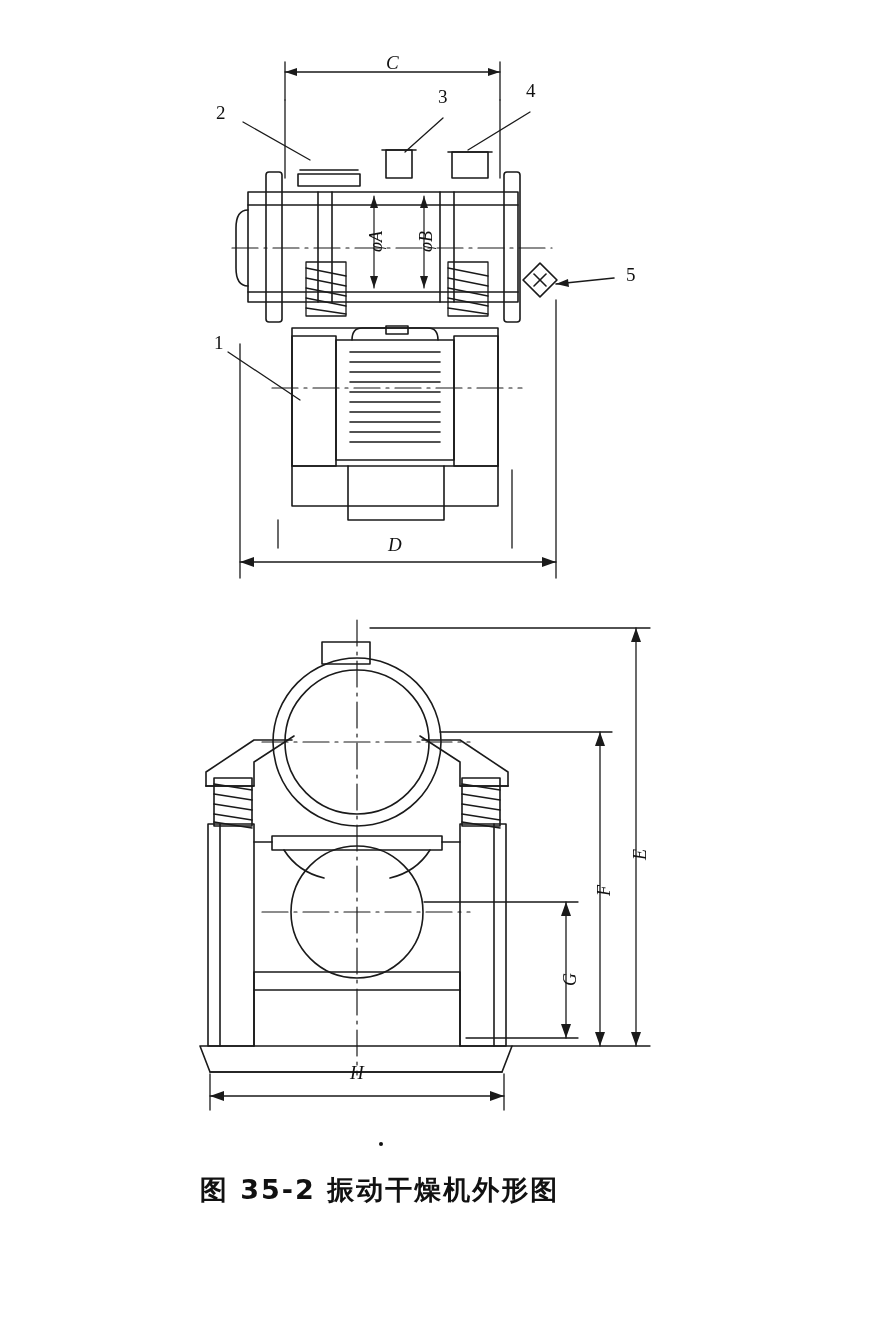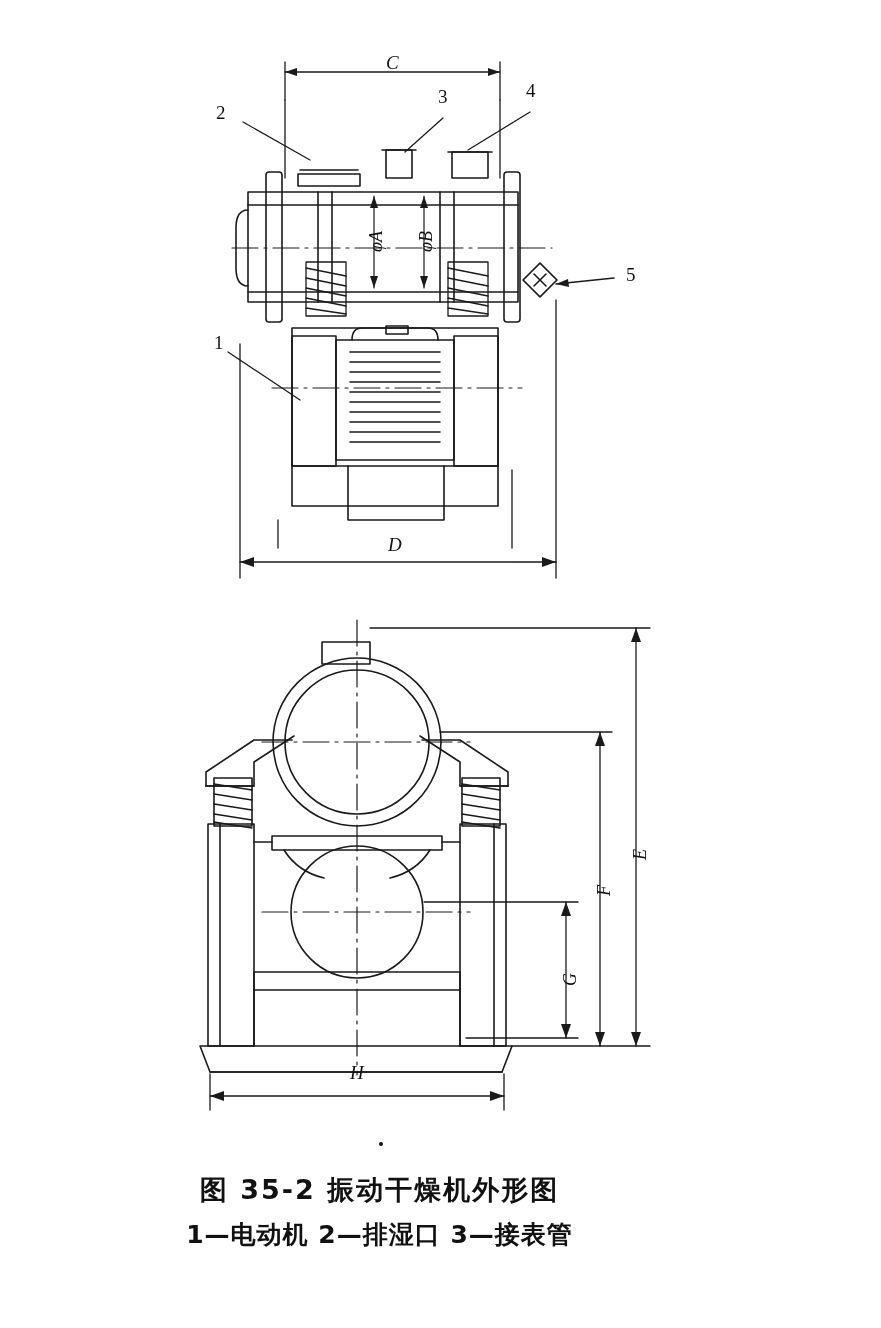--- a/index.html
+++ b/index.html
@@ -327,7 +327,6 @@
 
   <div class="caption-block" style="top:1172px;">
     <div class="caption-title">图 35-2    振动干燥机外形图</div>
-    <div class="caption-line">1—电动机   2—排湿口   3—接表管</div>
   </div>
 
 </div>

